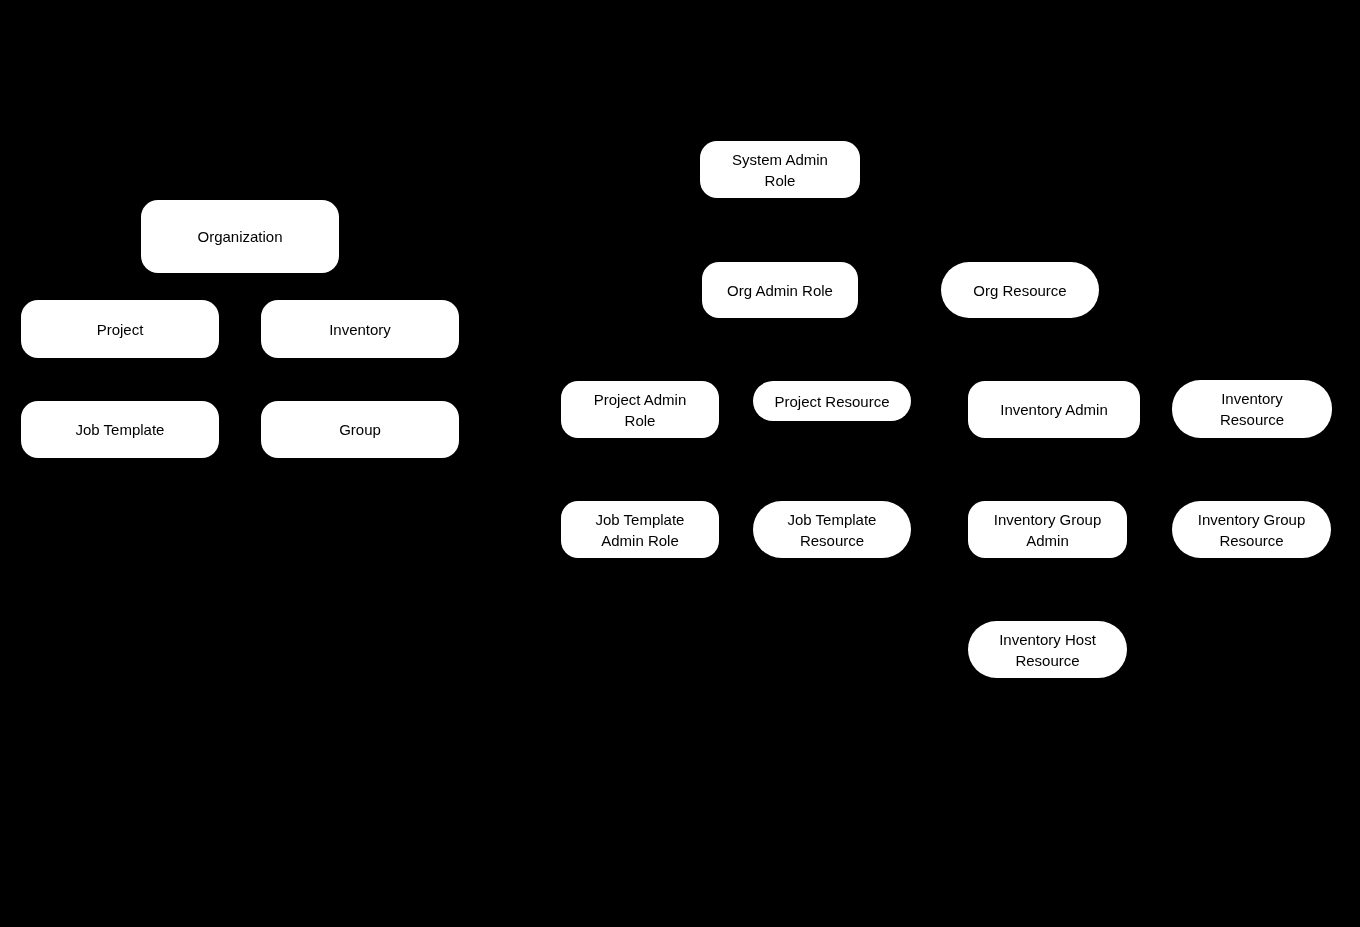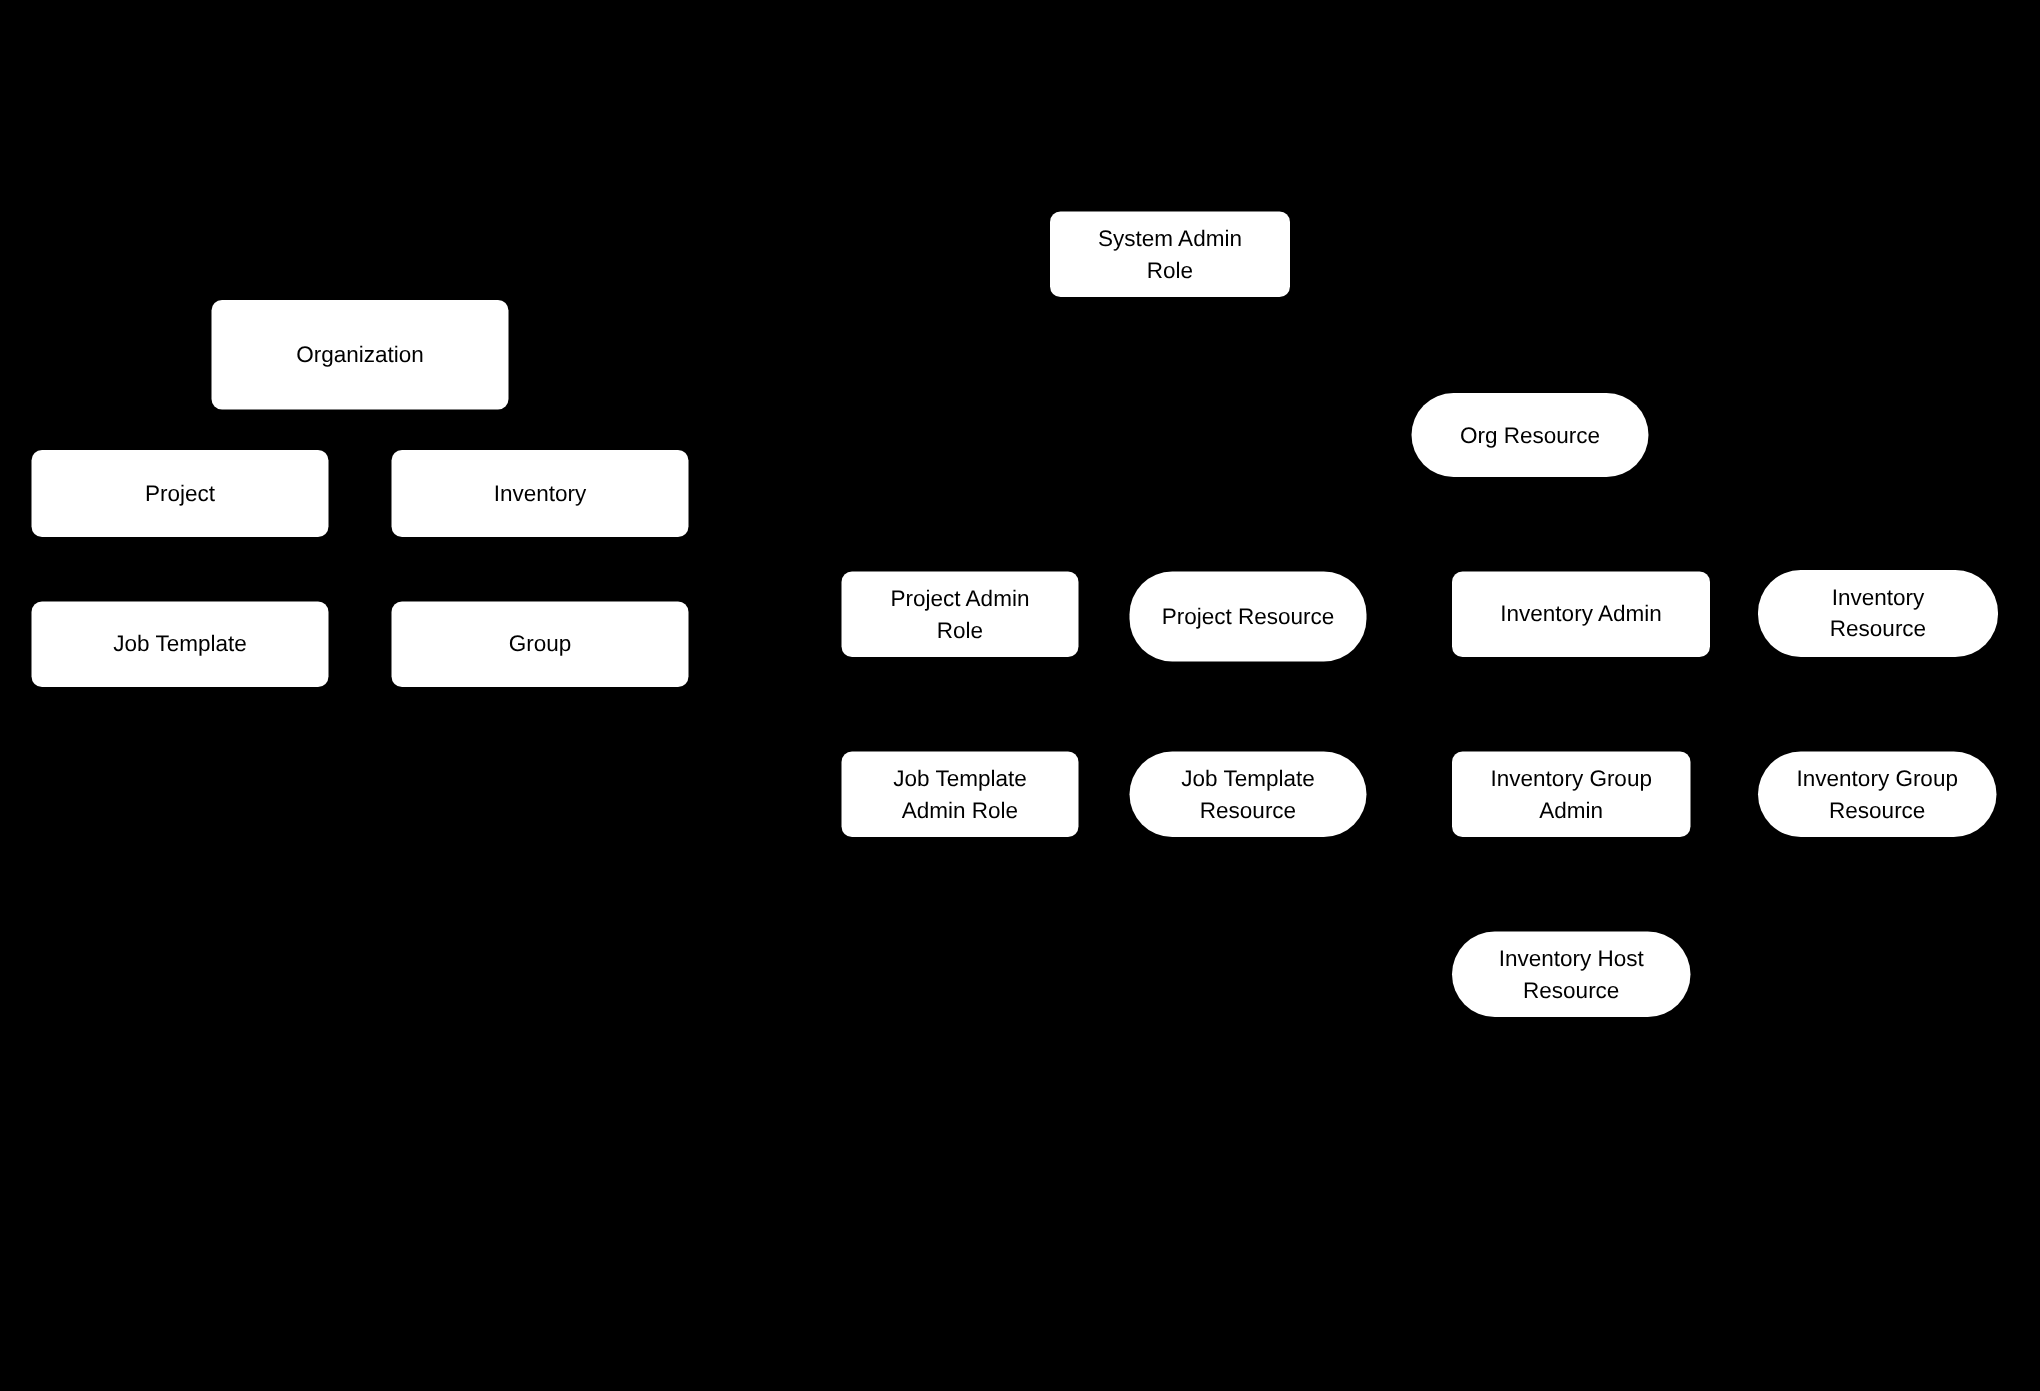--- a/index.html
+++ b/index.html
@@ -27,7 +27,7 @@
     font-size: 15px;
     line-height: 21px;
     white-space: pre-line;
-    border-radius: 7px;
+    border-radius: 17px;
   }
   .pill {
     border-radius: 28.5px;

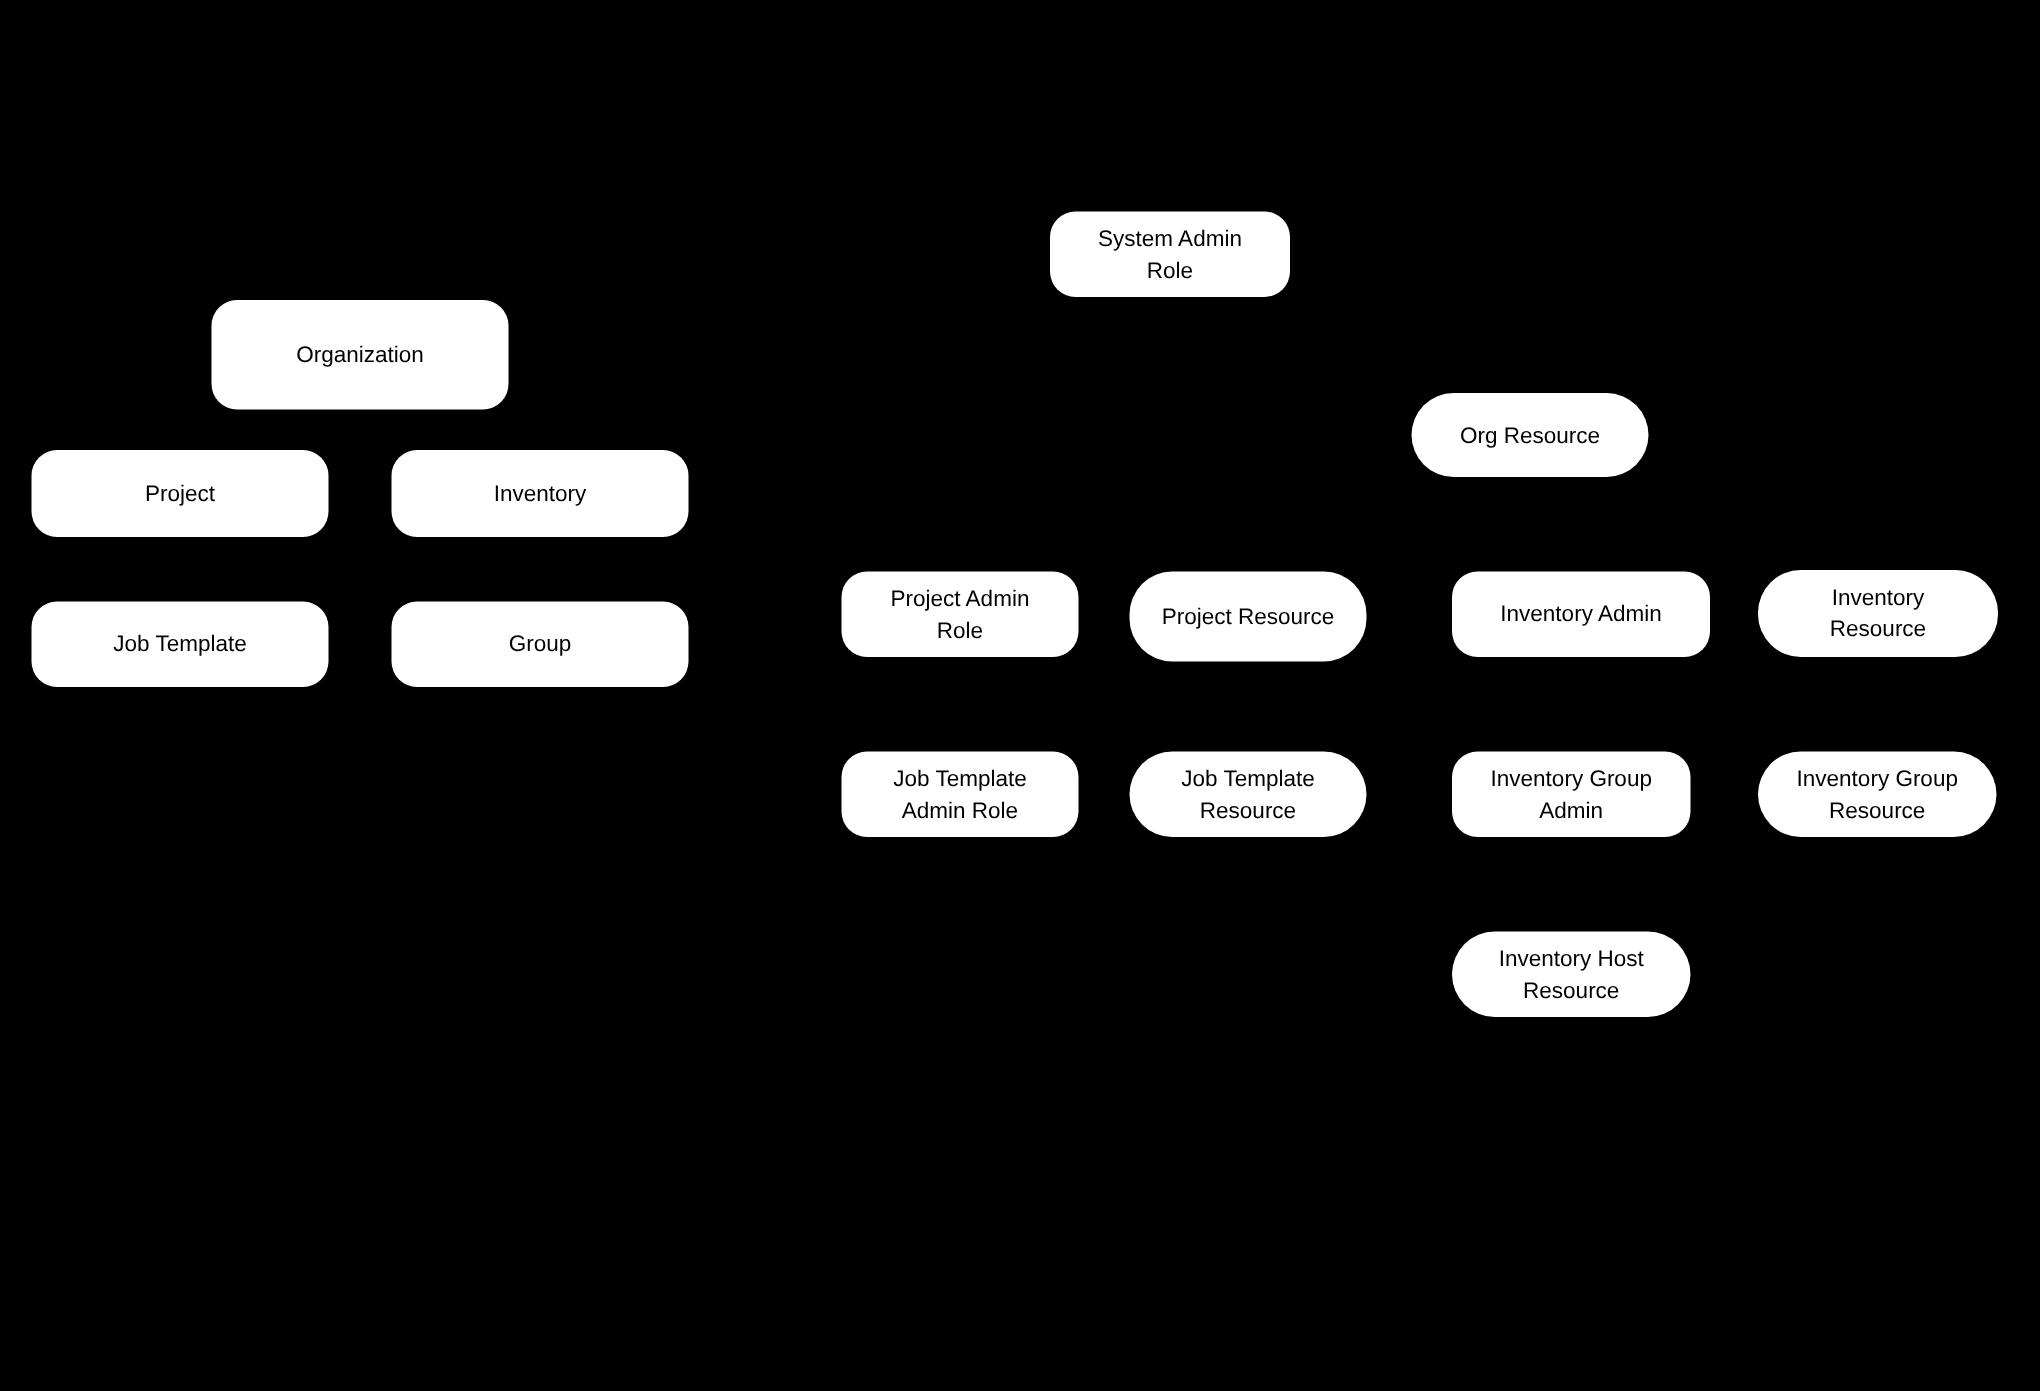--- a/index.html
+++ b/index.html
@@ -52,6 +52,7 @@
   <div class="node" style="left:700px; top:141px; width:160px; height:57px;">System Admin
 Role</div>
 
+  <div class="node" style="left:702px; top:262px; width:156px; height:56px;">Org Admin Role</div>
 
   <div class="node pill" style="left:941px; top:262px; width:158px; height:56px;text-align:right;">Org Resource</div>
 

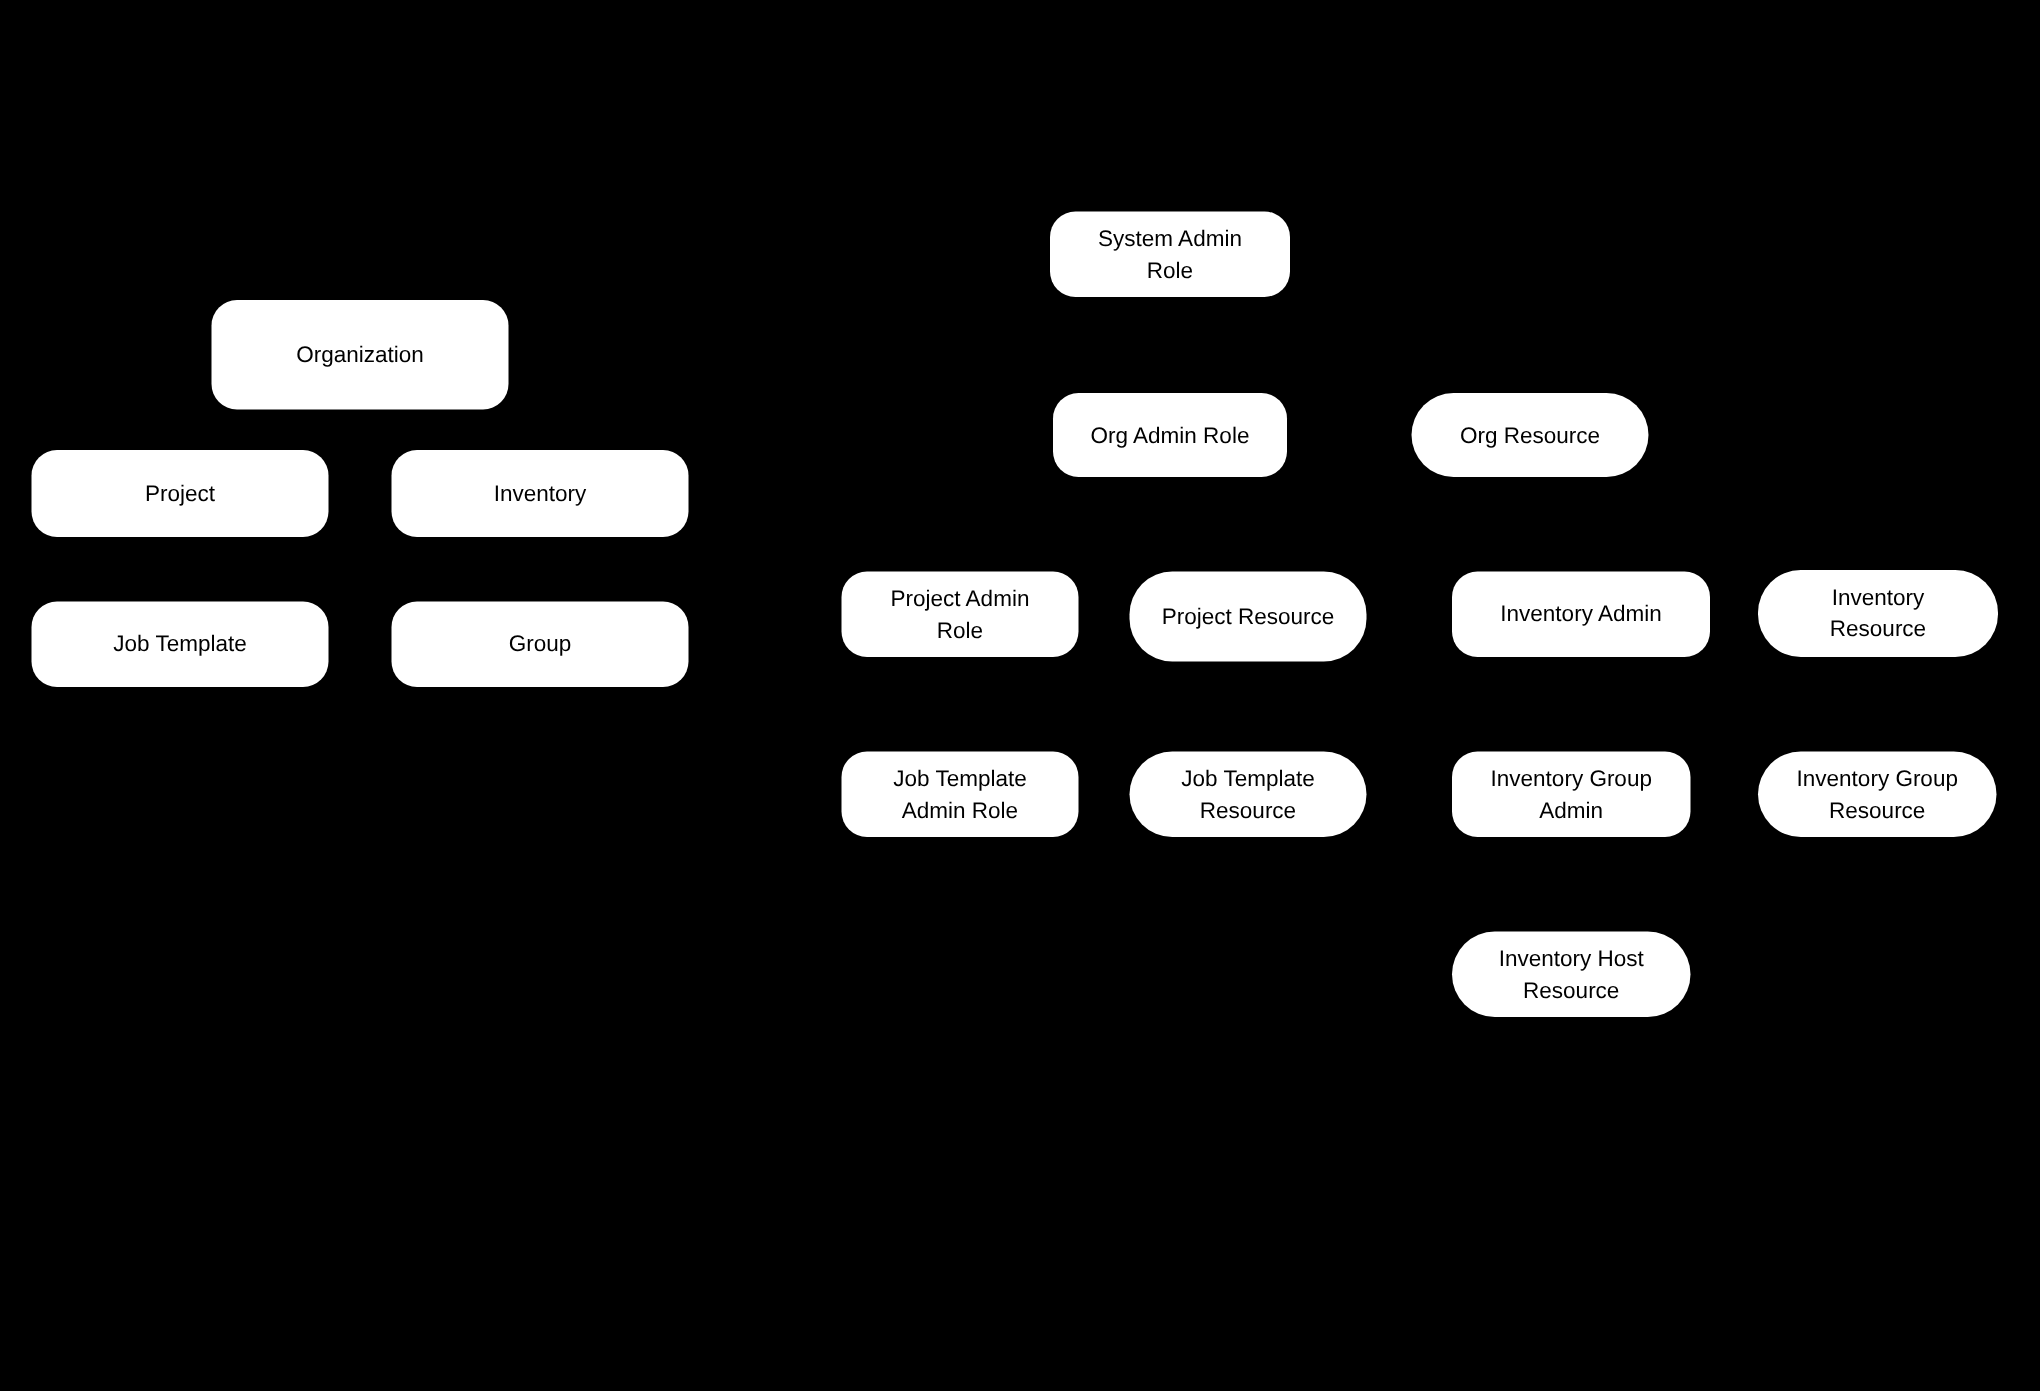--- a/index.html
+++ b/index.html
@@ -59,7 +59,7 @@
   <div class="node" style="left:561px; top:381px; width:158px; height:57px;">Project Admin
 Role</div>
 
-  <div class="node pill" style="left:753px; top:381px; width:158px; height:60px;text-align:right;">Project Resource</div>
+  <div class="node pill" style="left:753px; top:381px; width:158px; height:40px;text-align:right;">Project Resource</div>
 
   <div class="node" style="left:968px; top:381px; width:172px; height:57px;">Inventory Admin</div>
 

